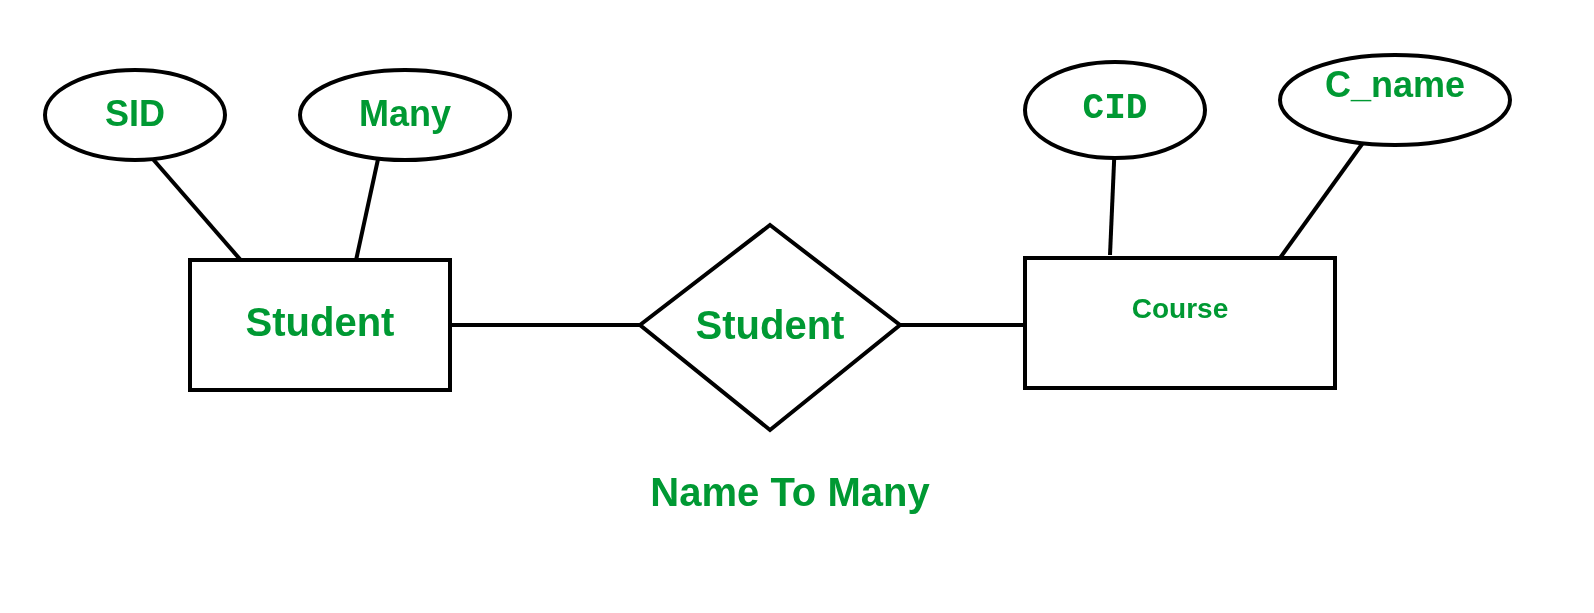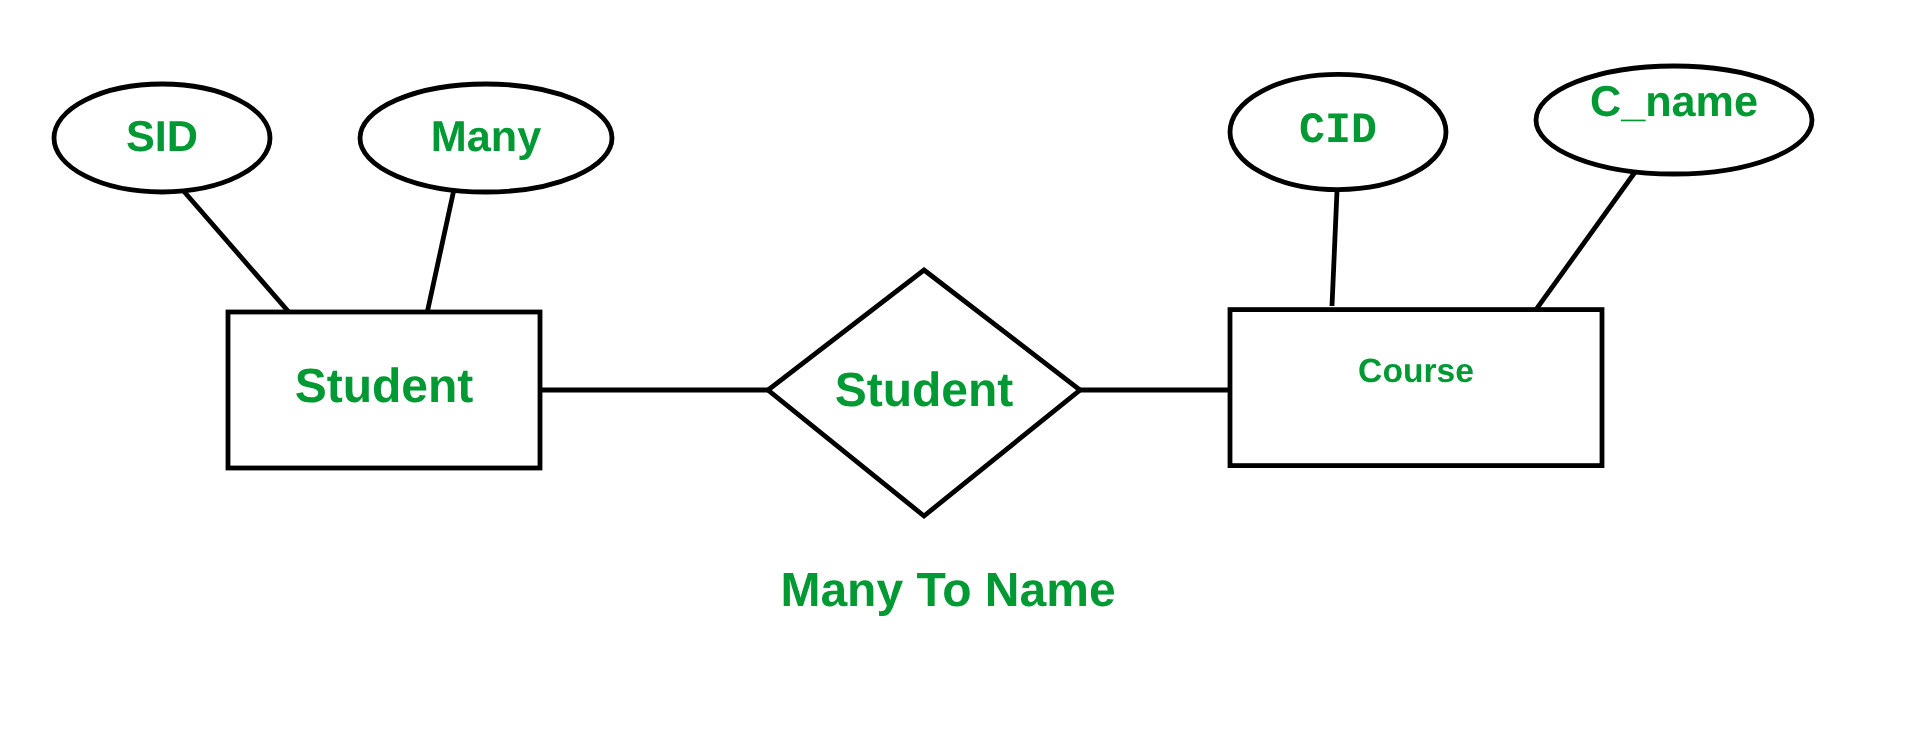--- a/index.html
+++ b/index.html
@@ -68,6 +68,6 @@
 
 <div class="label" style="left:695px; top:303px; width:150px; font-size:40px;">Student</div>
 
-<div class="label" style="left:610px; top:470px; width:360px; font-size:40px;">Many To Name</div>
+<div class="label" style="left:610px; top:470px; width:360px; font-size:40px;">Name To Many</div>
 
 </body></html>

